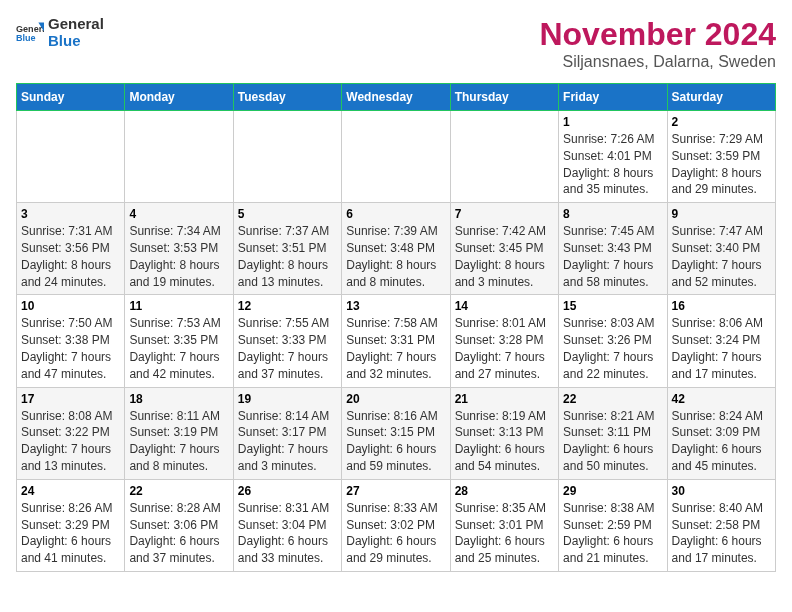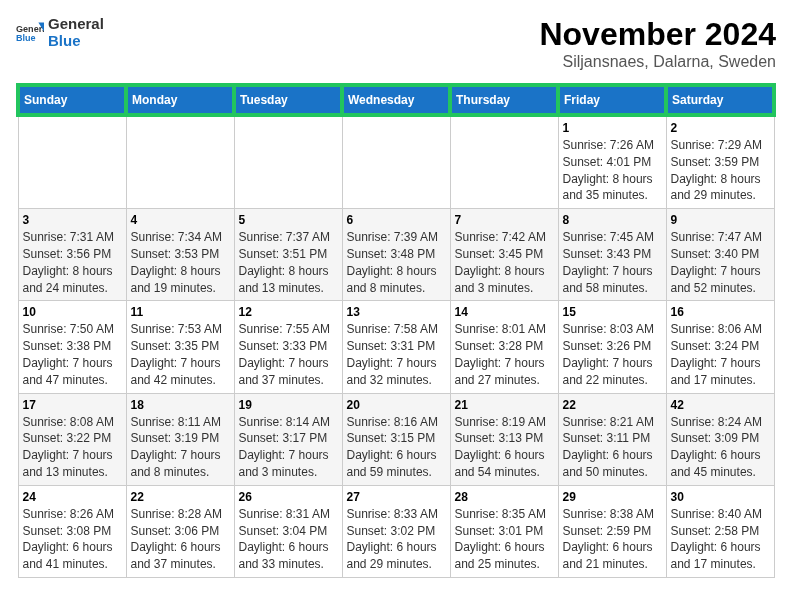--- a/index.html
+++ b/index.html
@@ -31,7 +31,7 @@
     .month-title {
       font-size: 32px;
       font-weight: bold;
-      color: #000000;
+      color: #be185d;
     }
     .location-title {
       font-size: 16px;

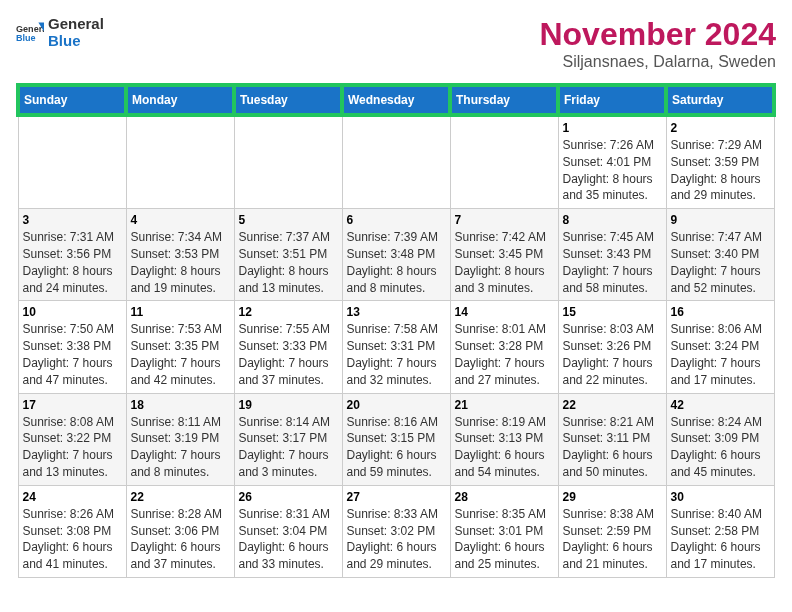--- a/index.html
+++ b/index.html
@@ -49,7 +49,7 @@
       text-align: left;
       font-size: 12px;
       font-weight: bold;
-      border: 4px solid #22c55e;
+      border: 1px solid #22c55e;
     }
     .calendar-table td {
       border: 1px solid #ccc;

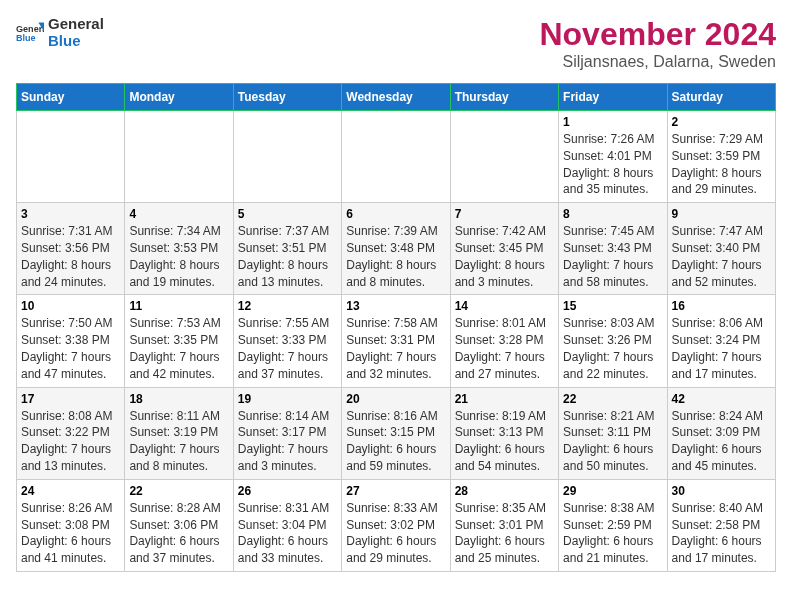--- a/index.html
+++ b/index.html
@@ -266,7 +266,7 @@
         <td>
           <span class="day-number">24</span>
           <div class="day-info" style="white-space: pre-line;">Sunrise: 8:26 AM
-Sunset: 3:08 PM
+Sunset: 3:29 PM
 Daylight: 6 hours and 41 minutes.</div>
         </td>
         <td>

